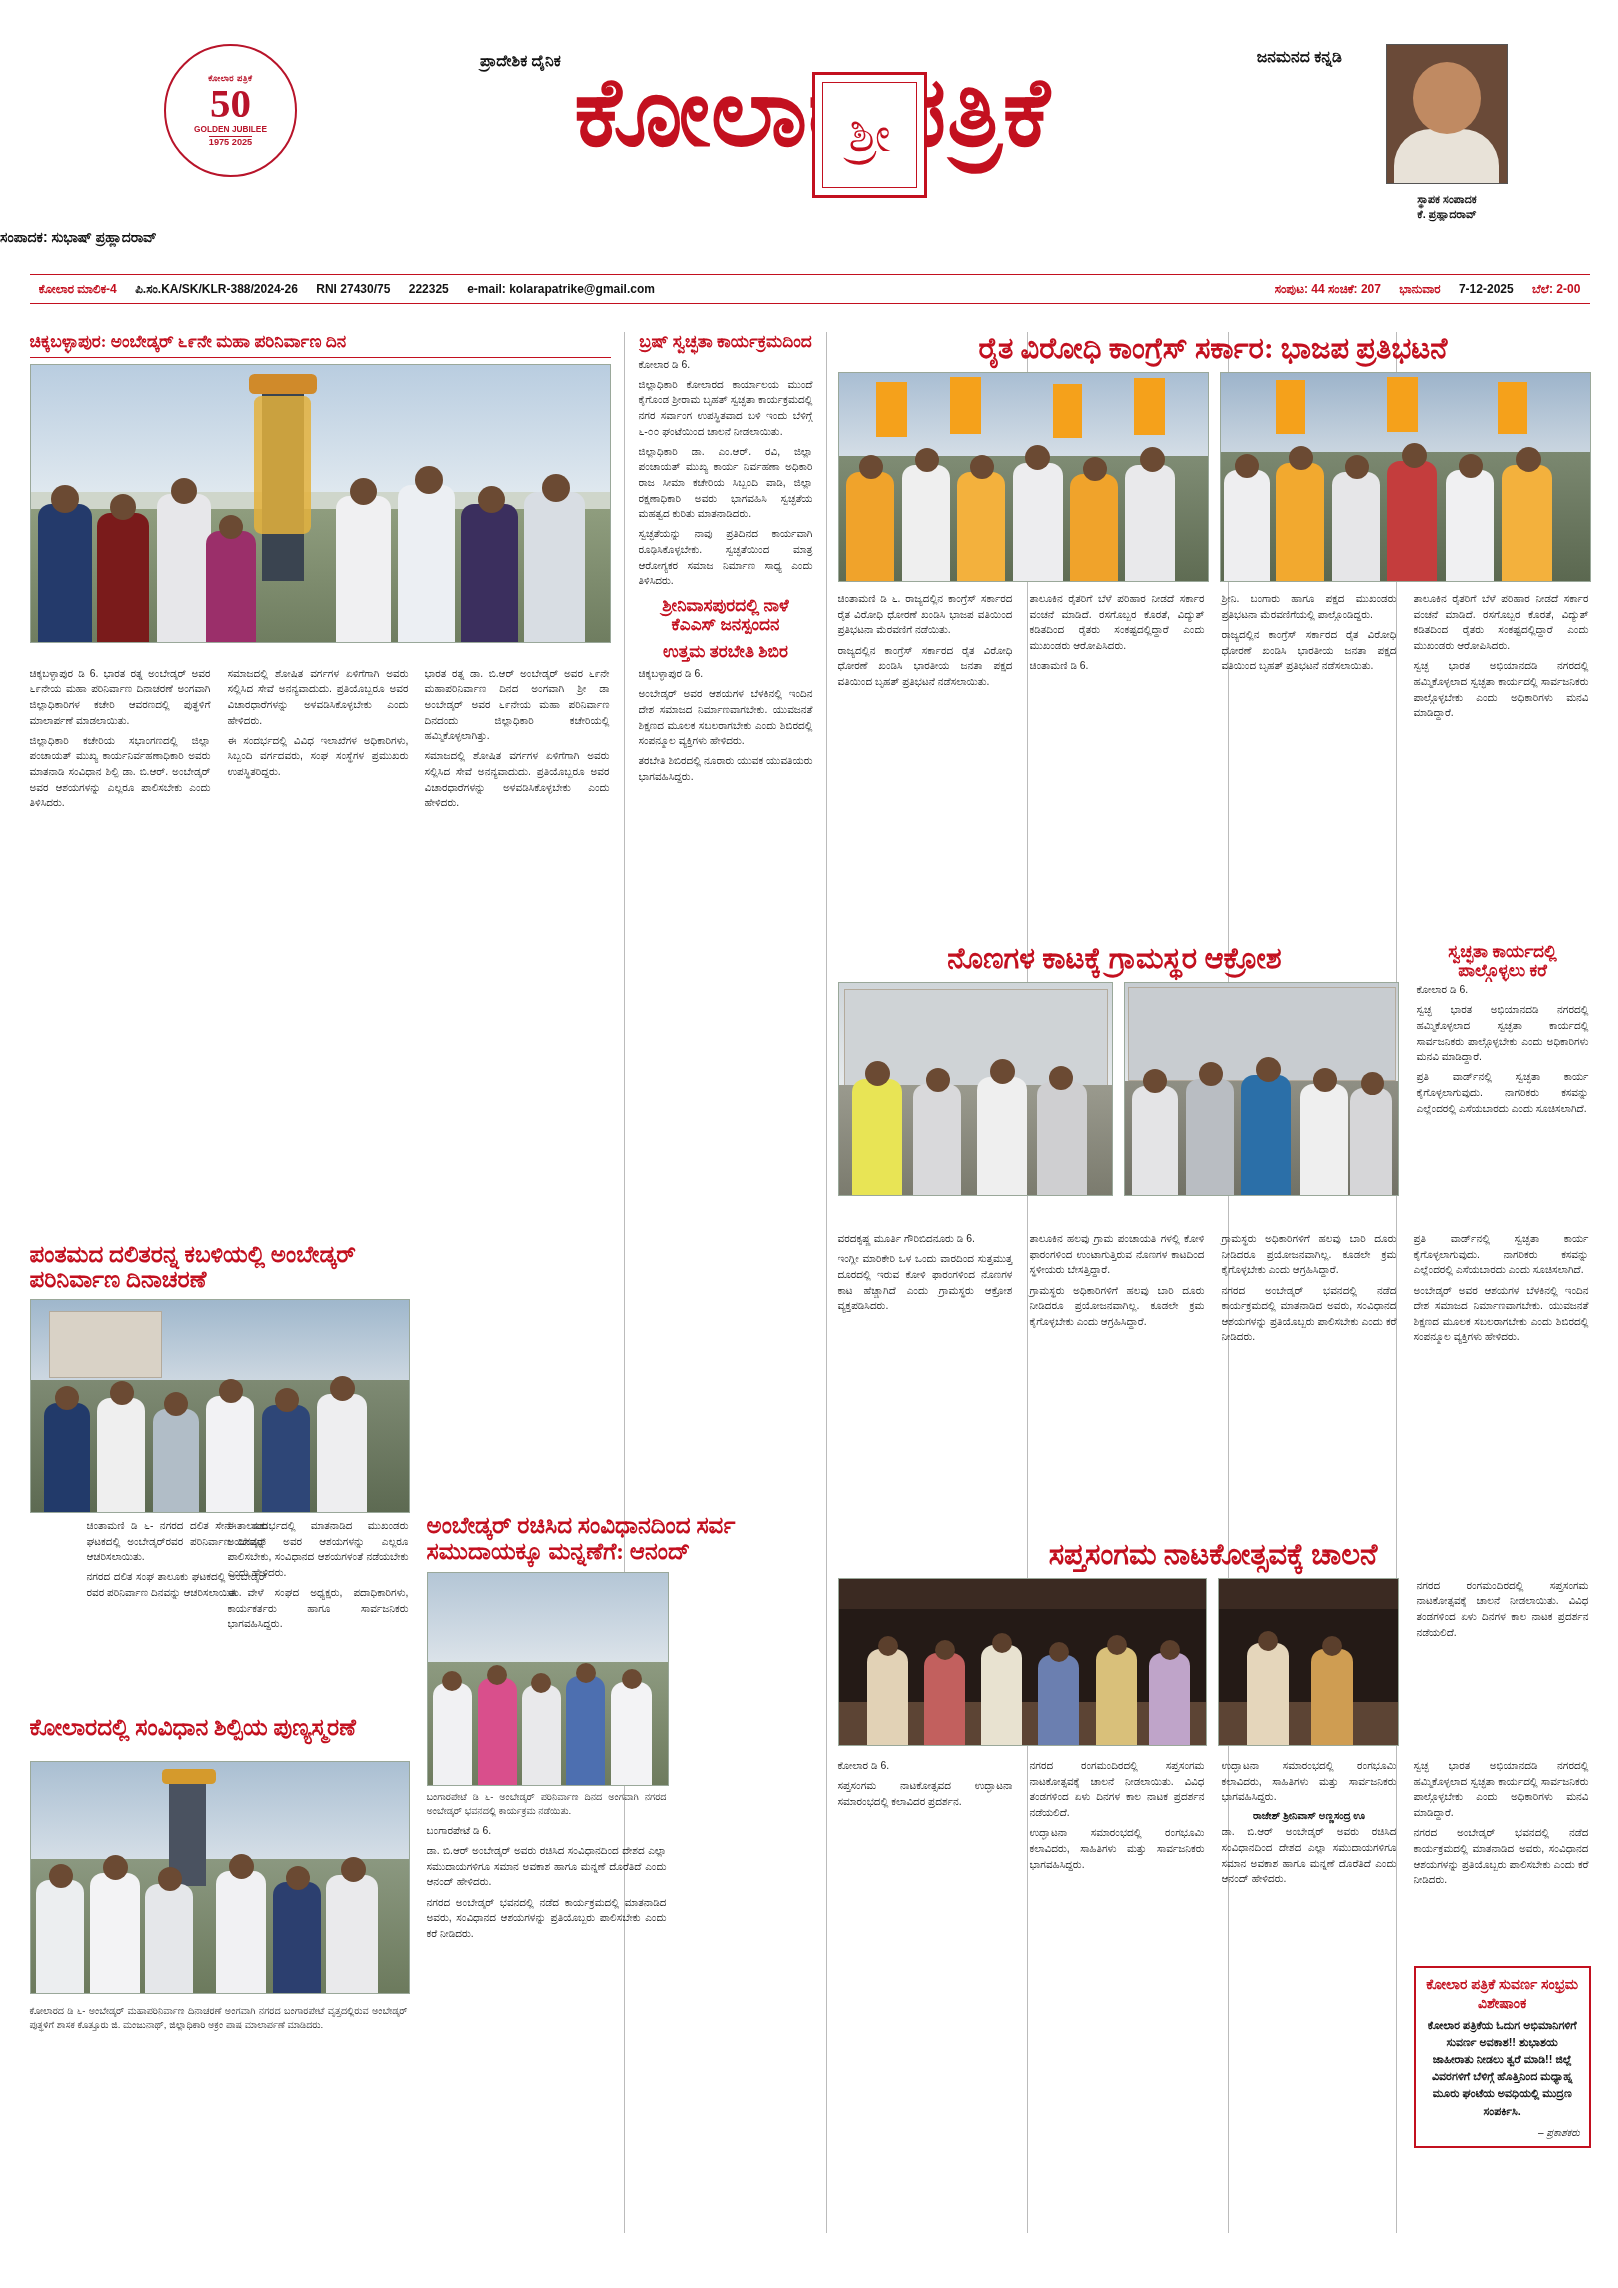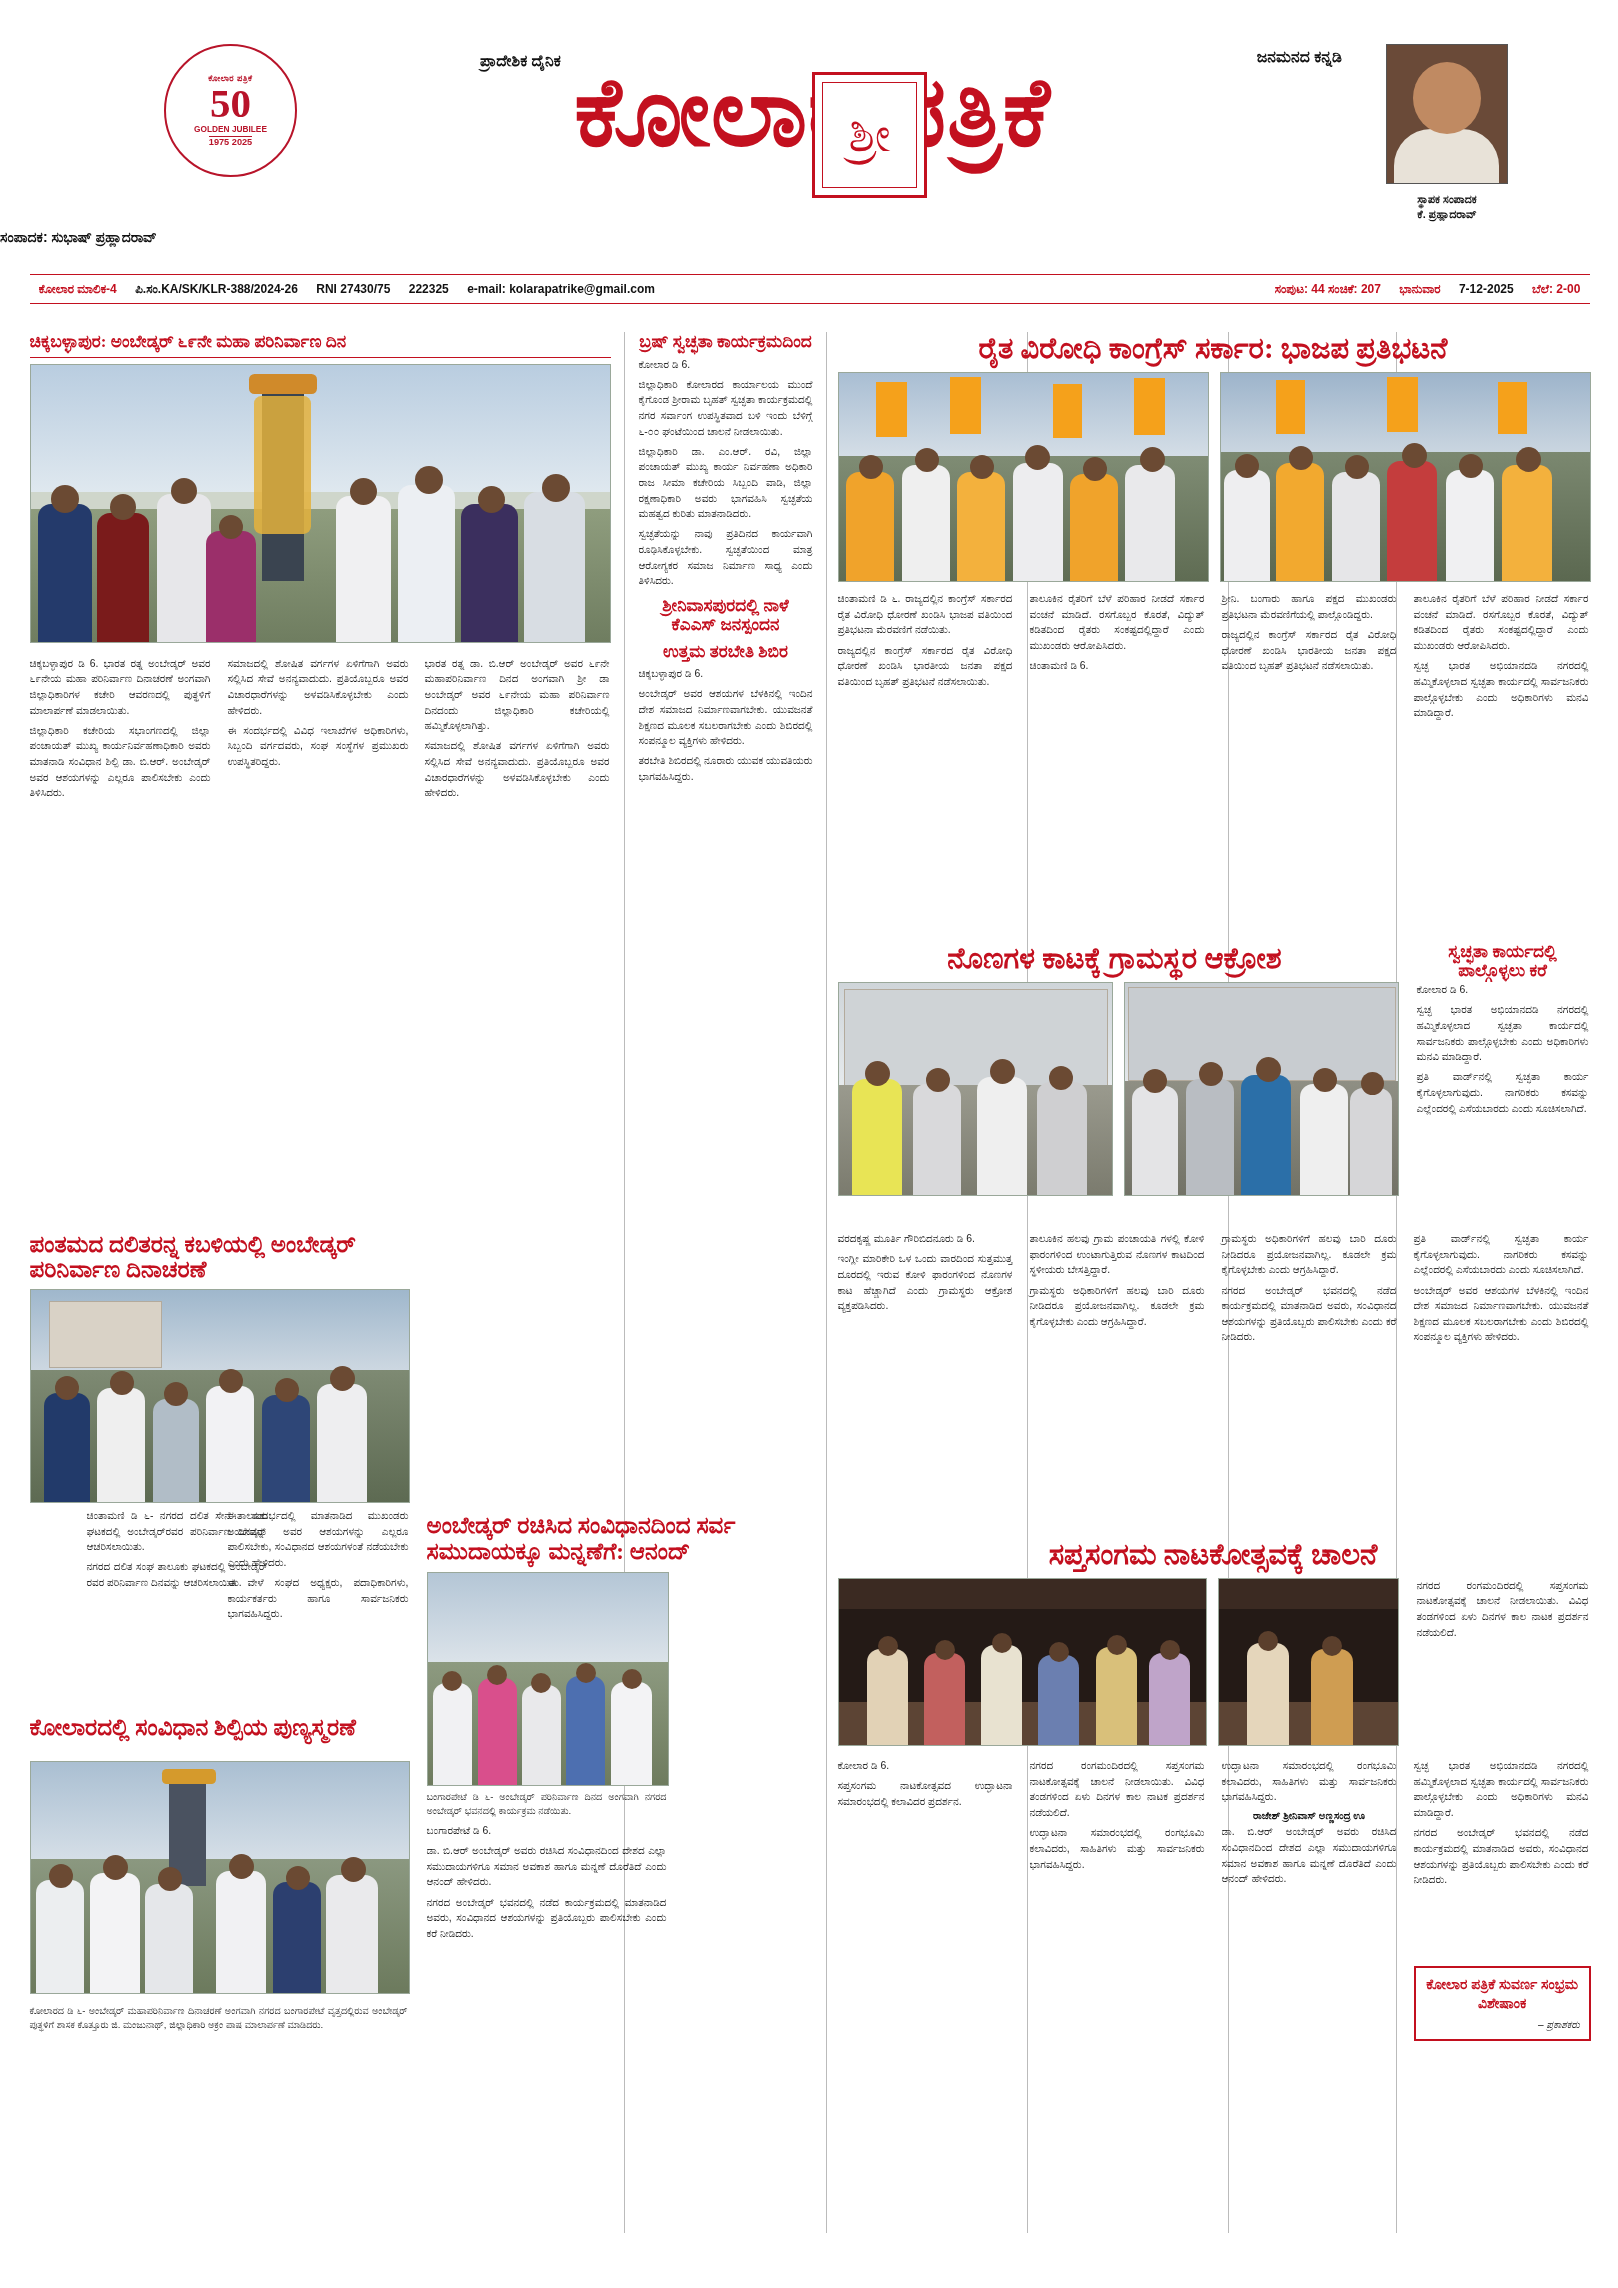--- a/index.html
+++ b/index.html
@@ -165,7 +165,7 @@
         </div>
       </div>
 
-      <div style="position:relative;margin-top:13px;height:572px;">
+      <div style="position:relative;margin-top:23px;height:572px;">
         <div style="position:absolute;left:0;width:181px;" class="ktext">
           <p>ಚಿಕ್ಕಬಳ್ಳಾಪುರ ಡಿ 6. ಭಾರತ ರತ್ನ ಅಂಬೇಡ್ಕರ್ ಅವರ ೬೯ನೇಯ ಮಹಾ ಪರಿನಿರ್ವಾಣ ದಿನಾಚರಣೆ ಅಂಗವಾಗಿ ಜಿಲ್ಲಾಧಿಕಾರಿಗಳ ಕಚೇರಿ ಆವರಣದಲ್ಲಿ ಪುತ್ಥಳಿಗೆ ಮಾಲಾರ್ಪಣೆ ಮಾಡಲಾಯಿತು.</p>
           <p>ಜಿಲ್ಲಾಧಿಕಾರಿ ಕಚೇರಿಯ ಸಭಾಂಗಣದಲ್ಲಿ ಜಿಲ್ಲಾ ಪಂಚಾಯತ್ ಮುಖ್ಯ ಕಾರ್ಯನಿರ್ವಹಣಾಧಿಕಾರಿ ಅವರು ಮಾತನಾಡಿ ಸಂವಿಧಾನ ಶಿಲ್ಪಿ ಡಾ. ಬಿ.ಆರ್. ಅಂಬೇಡ್ಕರ್ ಅವರ ಆಶಯಗಳನ್ನು ಎಲ್ಲರೂ ಪಾಲಿಸಬೇಕು ಎಂದು ತಿಳಿಸಿದರು.</p>

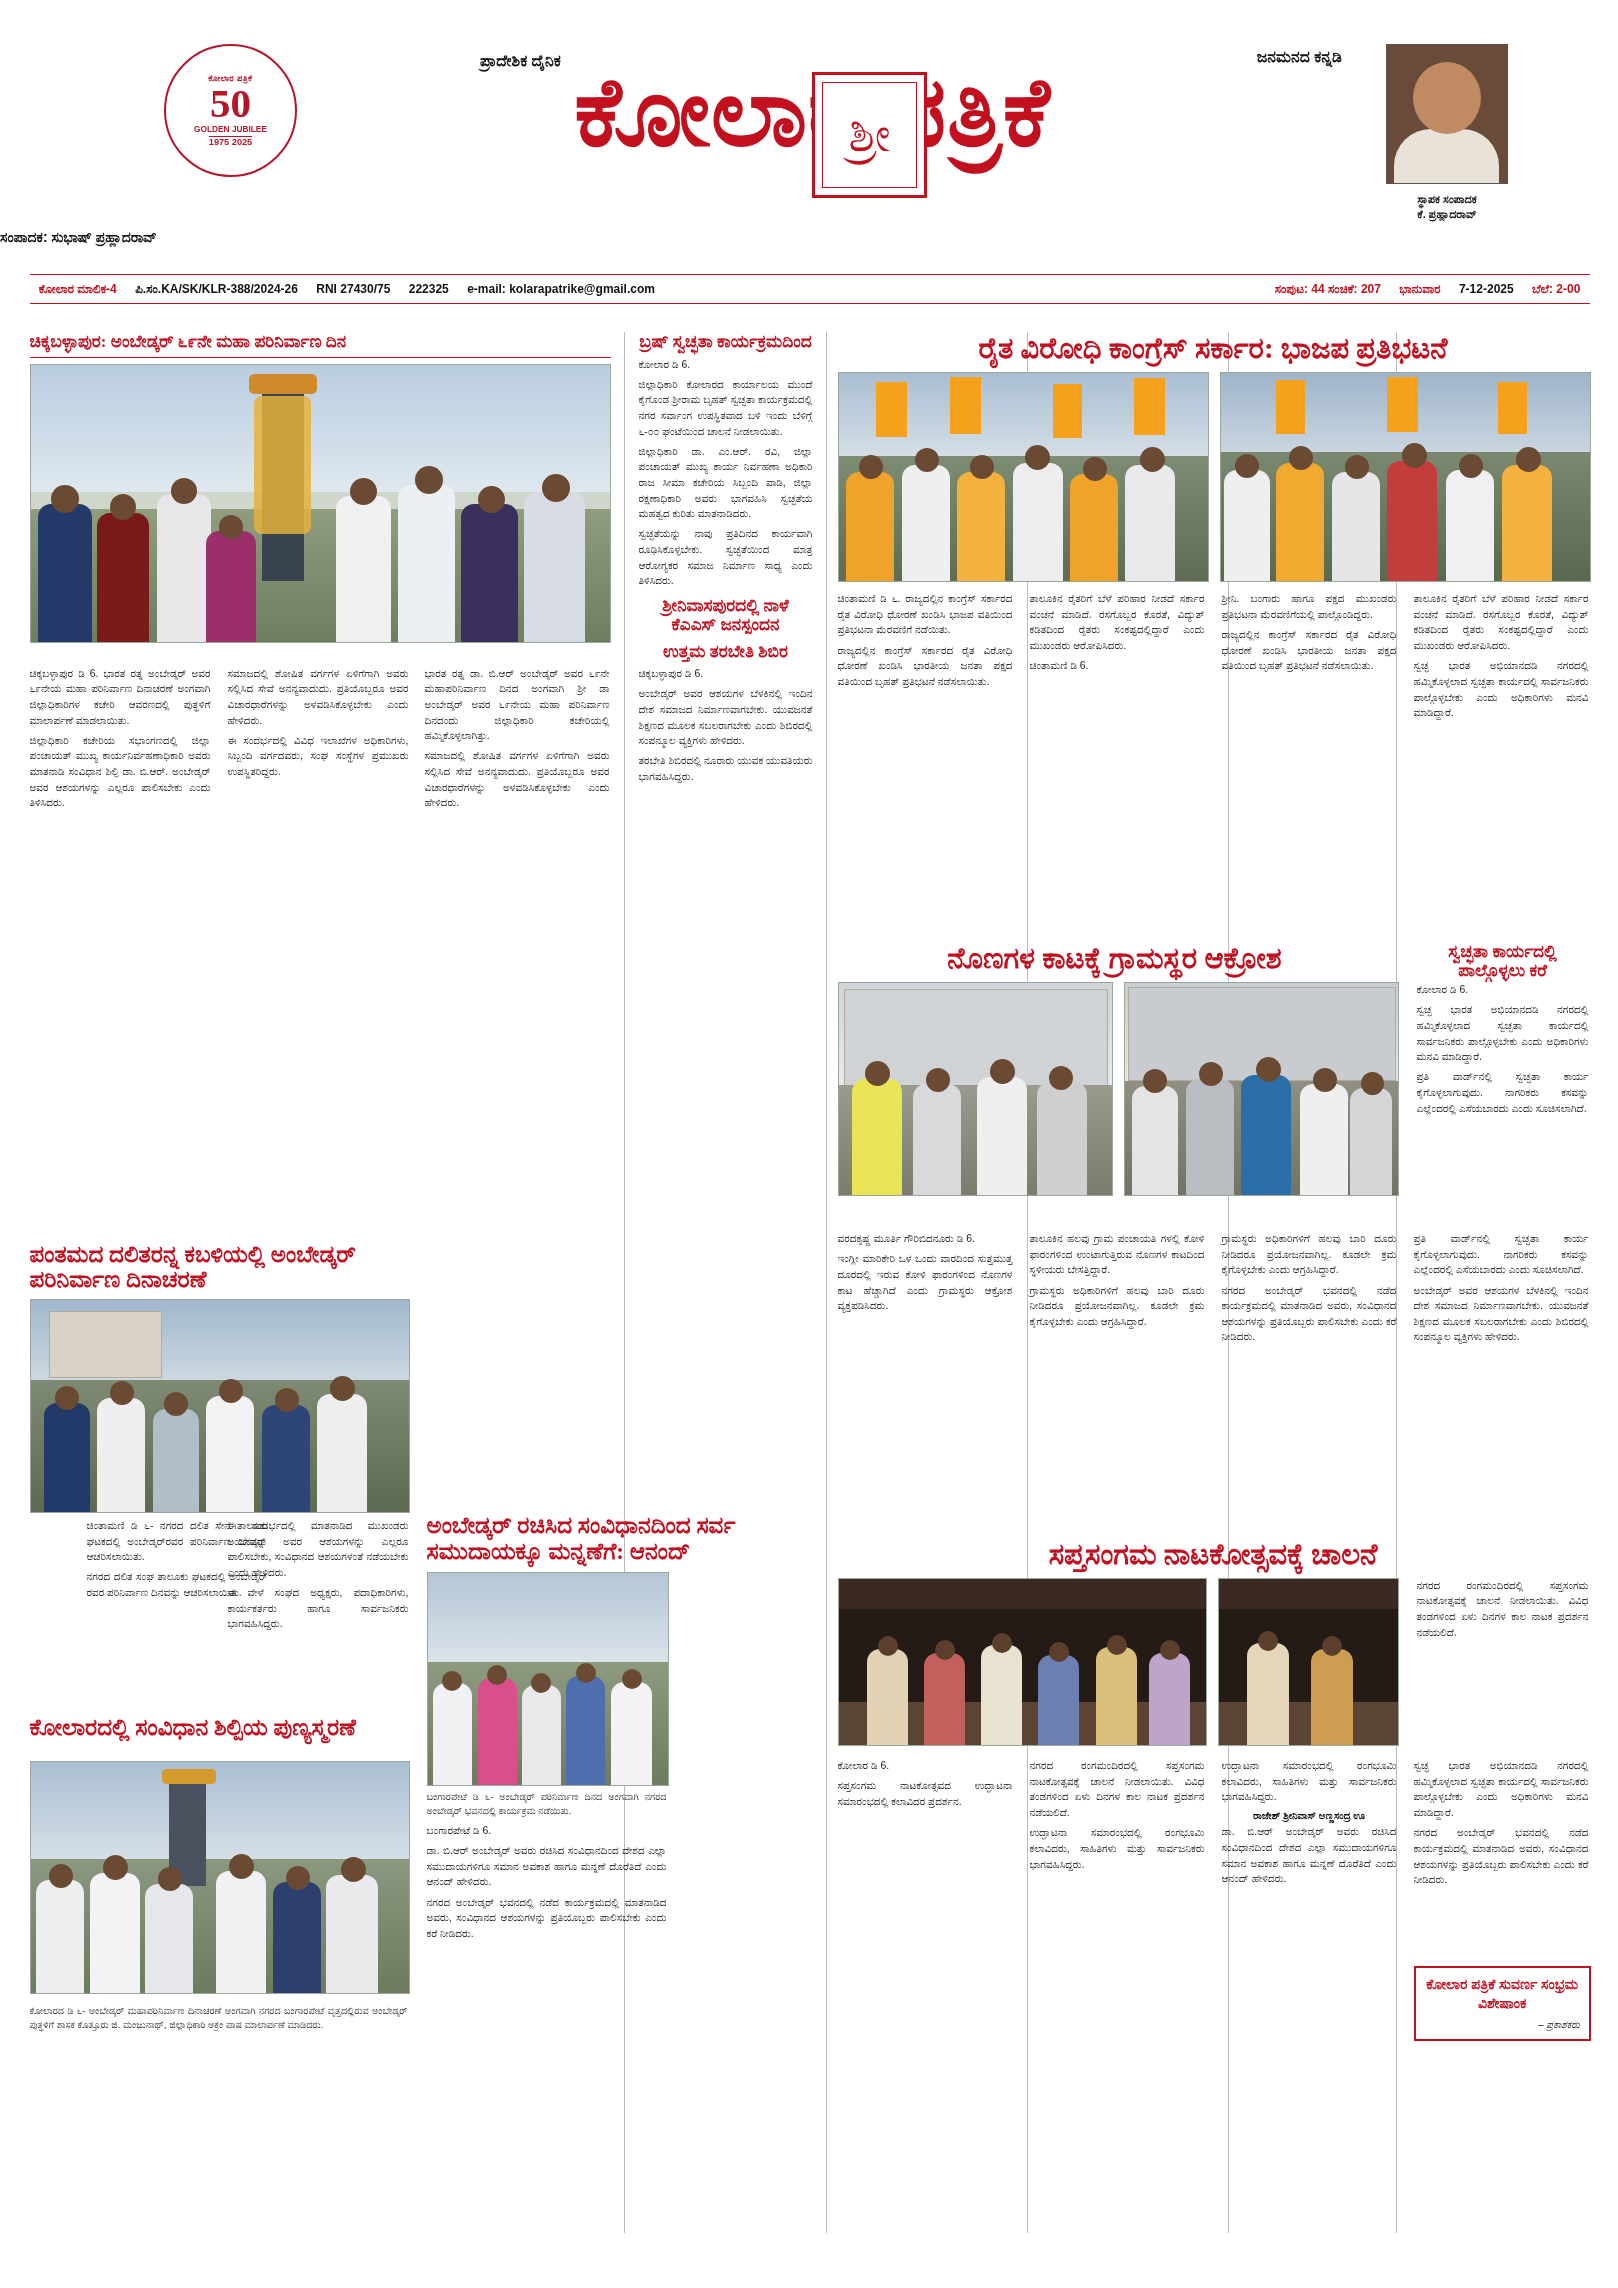--- a/index.html
+++ b/index.html
@@ -456,6 +456,7 @@
 
       <div class="boxad" style="position:absolute;left:576px;top:1634px;width:155px;">
         <div class="t">ಕೋಲಾರ ಪತ್ರಿಕೆ ಸುವರ್ಣ ಸಂಭ್ರಮ ವಿಶೇಷಾಂಕ</div>
+        <div class="b">ಕೋಲಾರ ಪತ್ರಿಕೆಯ ಓದುಗ ಅಭಿಮಾನಿಗಳಿಗೆ ಸುವರ್ಣ ಅವಕಾಶ!! ಶುಭಾಶಯ ಜಾಹೀರಾತು ನೀಡಲು ತ್ವರೆ ಮಾಡಿ!! ಜಿಲ್ಲೆ ವಿವರಗಳಿಗೆ ಬೆಳಿಗ್ಗೆ ಹೊತ್ತಿನಿಂದ ಮಧ್ಯಾಹ್ನ ಮೂರು ಘಂಟೆಯ ಅವಧಿಯಲ್ಲಿ ಮುದ್ರಣ ಸಂಪರ್ಕಿಸಿ.</div>
         <div class="sig">– ಪ್ರಕಾಶಕರು</div>
       </div>
     </div>

